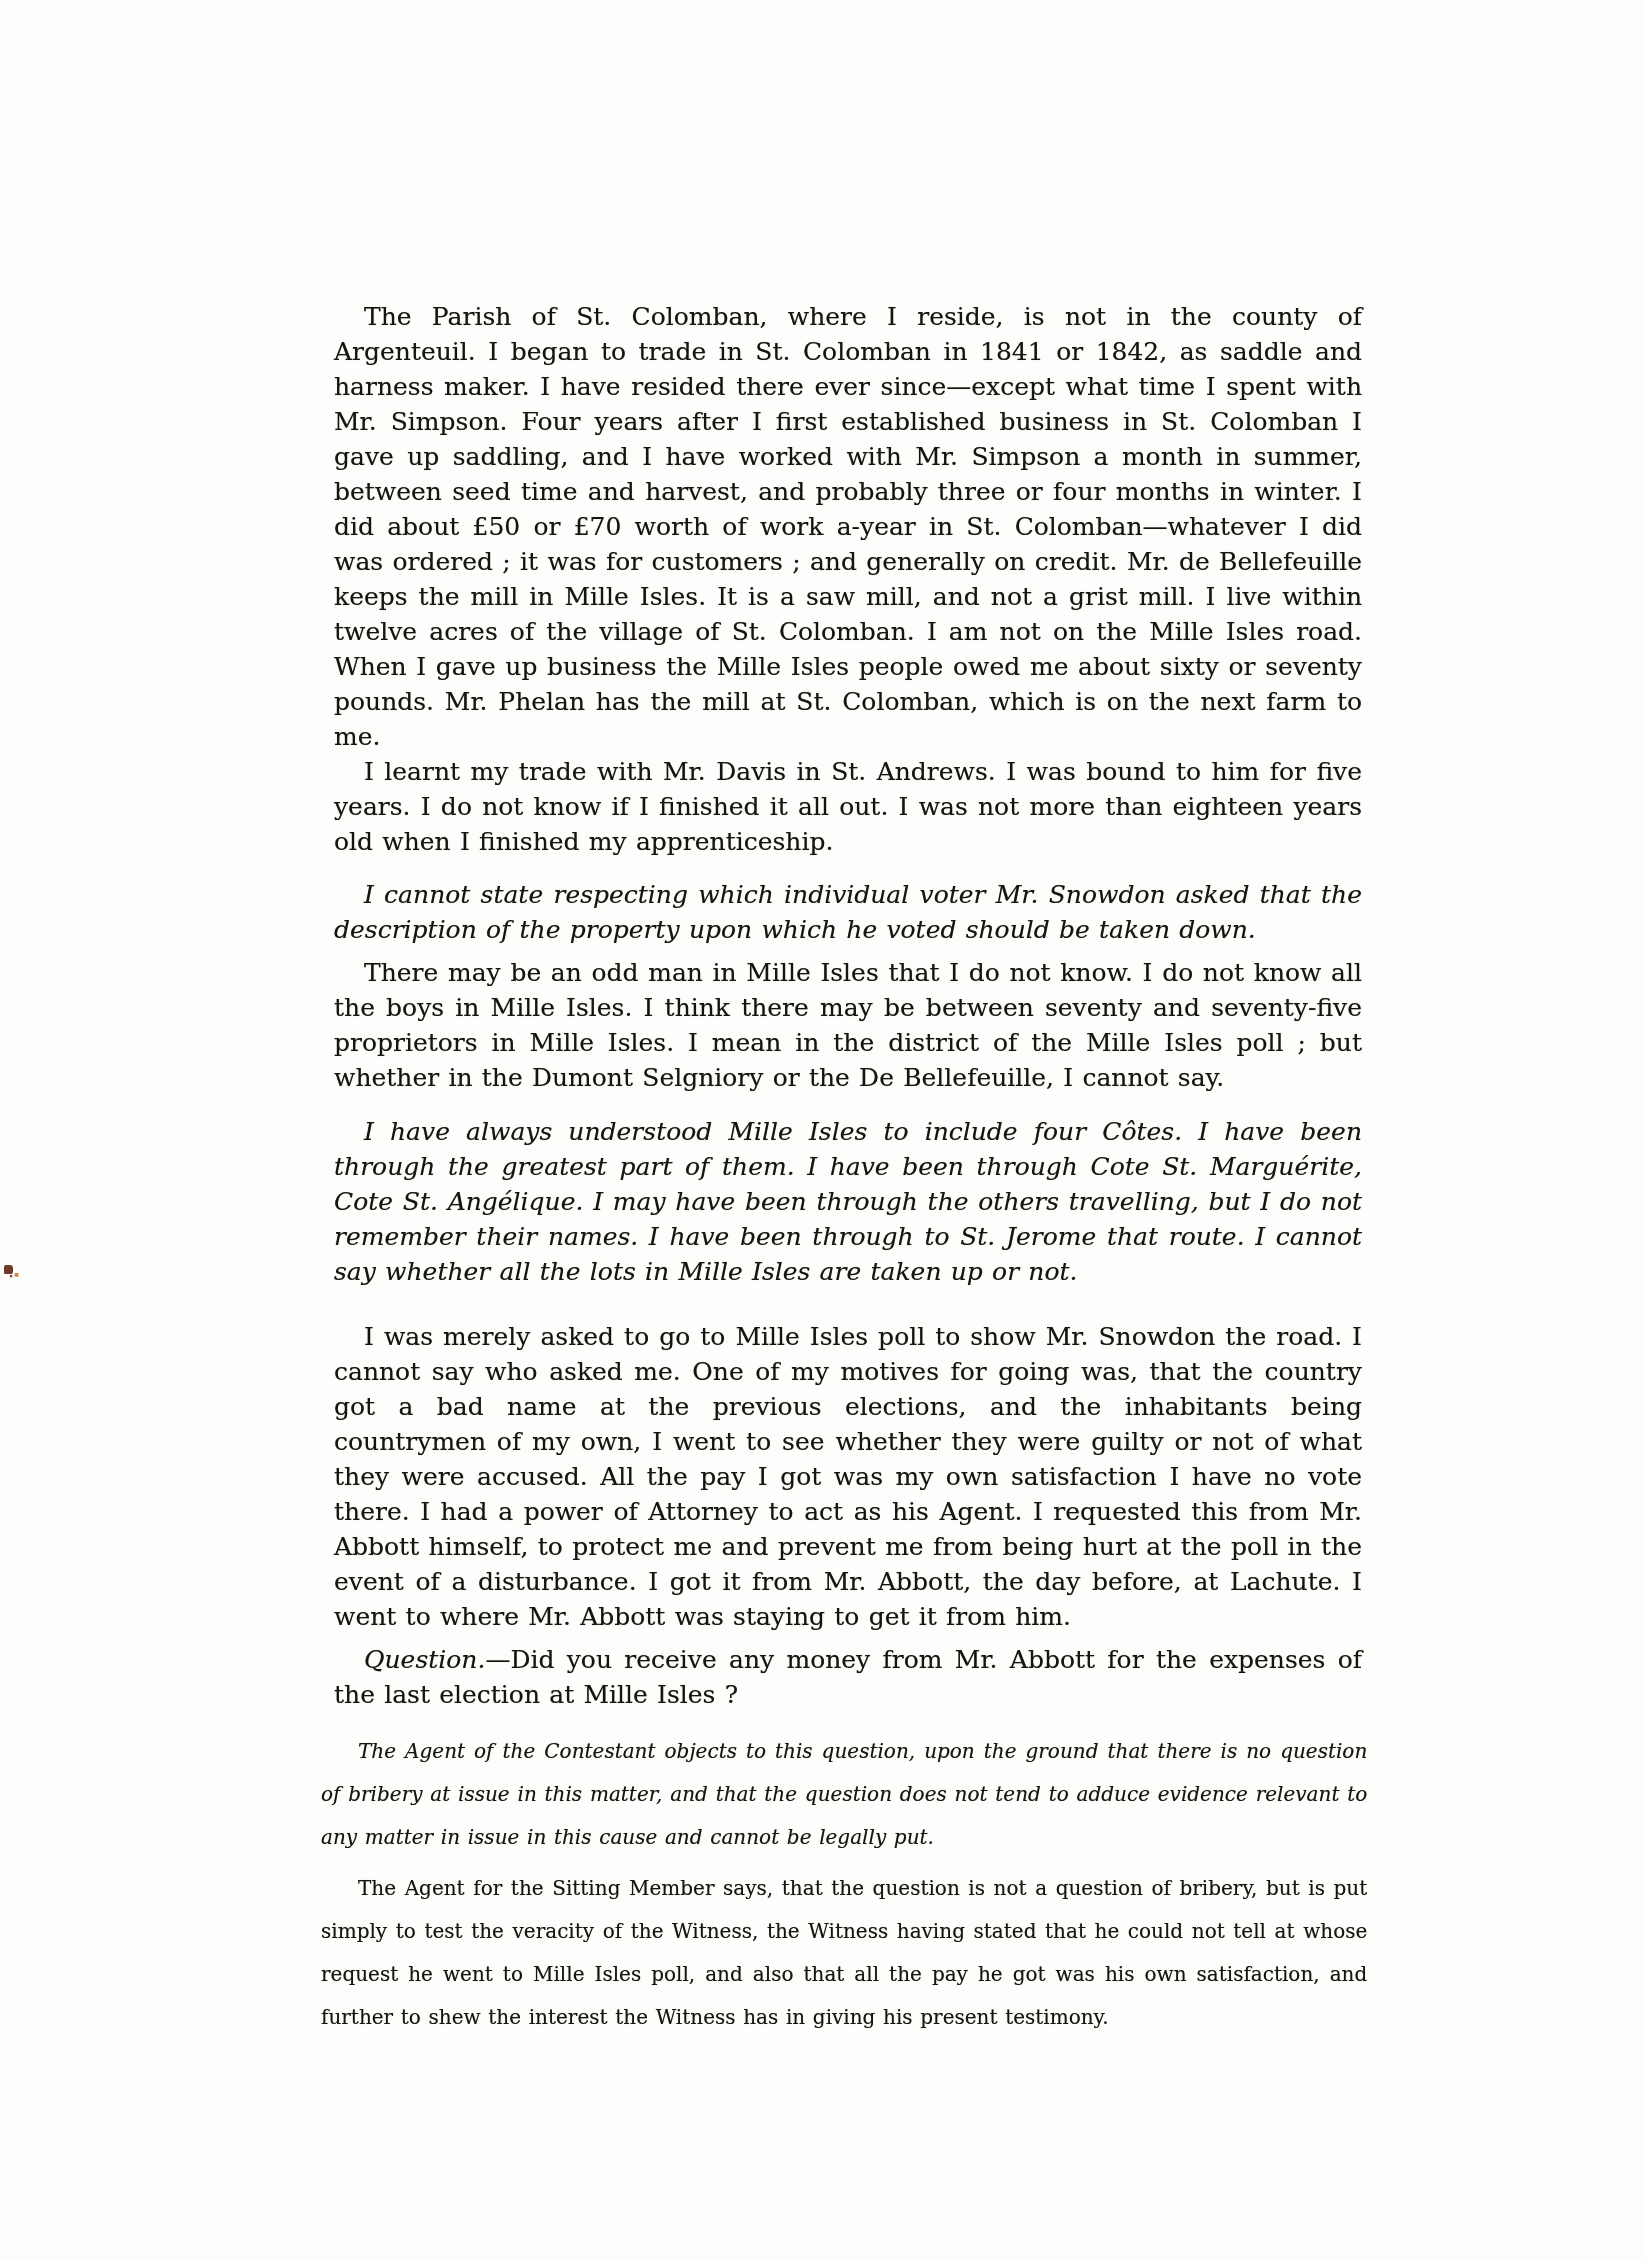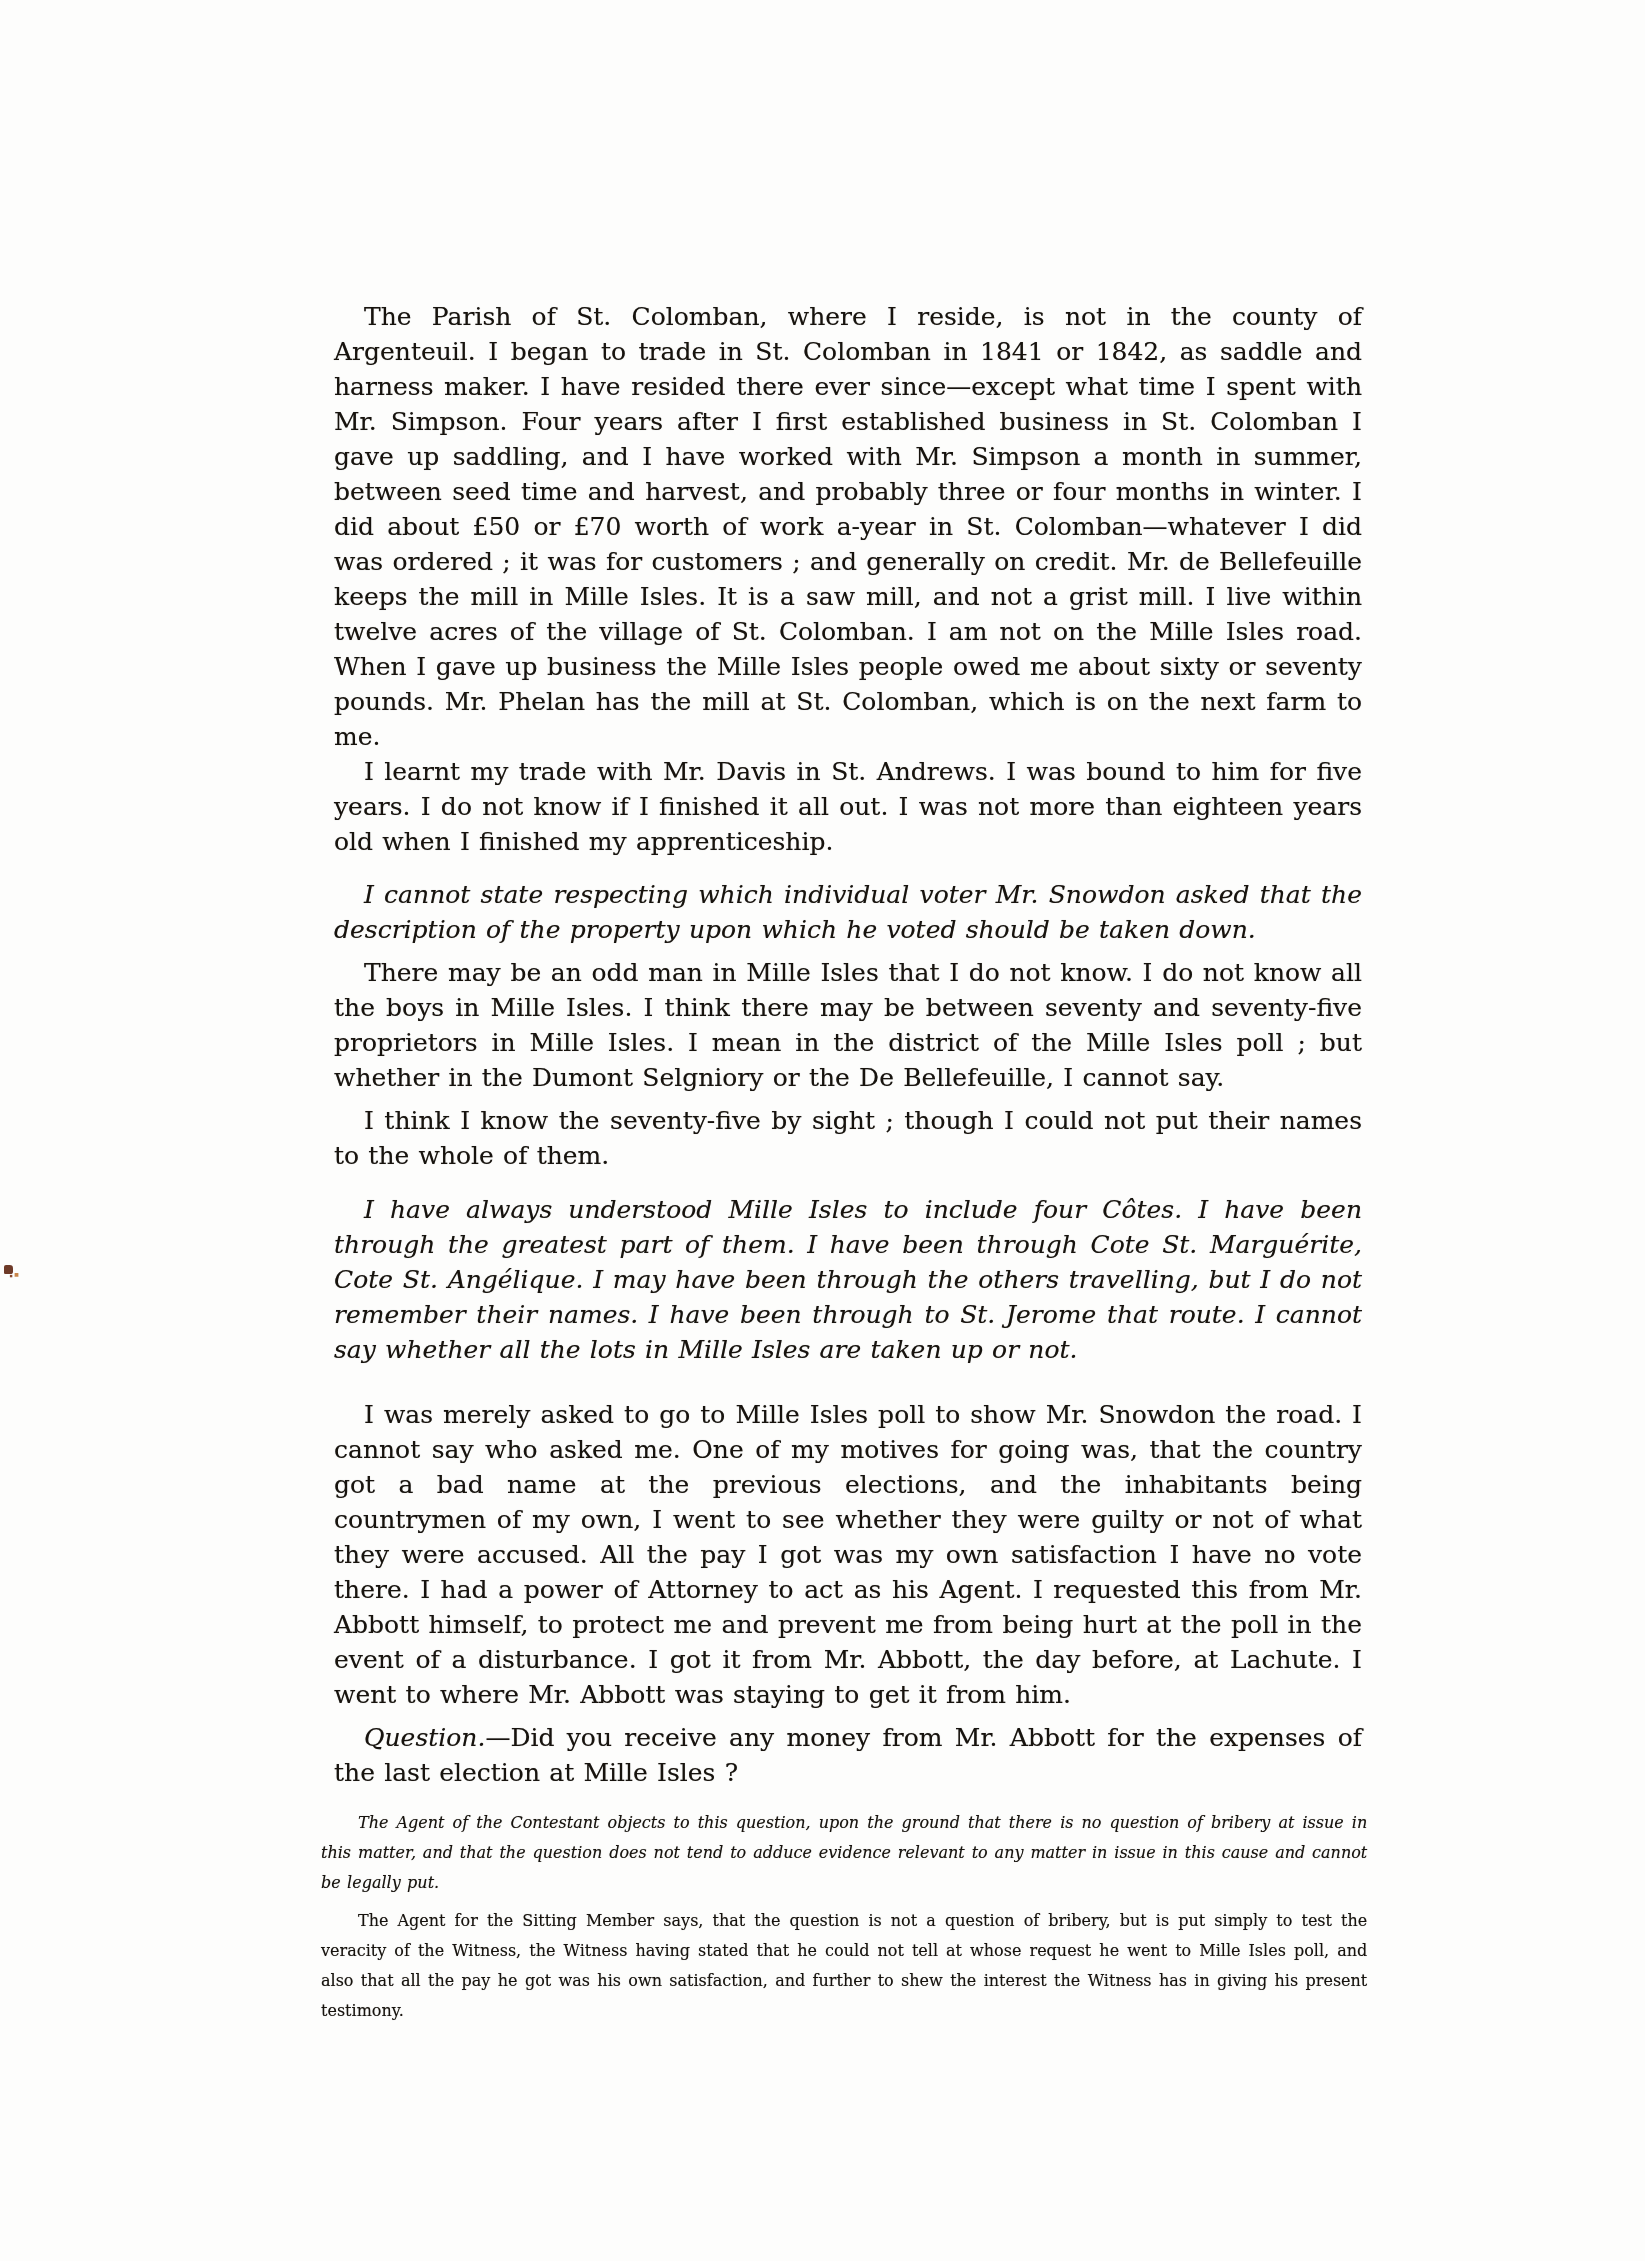--- a/index.html
+++ b/index.html
@@ -98,7 +98,6 @@
 
     <p class="gap-sm">There may be an odd man in Mille Isles that I do not know.  I do not know all the boys in Mille Isles.  I think there may be between seventy and seventy-five proprietors in Mille Isles.  I mean in the district of the Mille Isles poll ; but whether in the Dumont Selgniory or the De Bellefeuille, I cannot say.</p>
 
-    <p class="gap-sm">I think I know the seventy-five by sight ; though I could not put their names to the whole of them.</p>
 
     <p class="gap-md">I have always understood Mille Isles to include four Côtes.  I have been through the greatest part of them.  I have been through Cote St. Marguérite, Cote St. Angélique. I may have been through the others travelling, but I do not remember their names.  I have been through to St. Jerome that route.  I cannot say whether all the lots in Mille Isles are taken up or not.</p>
 

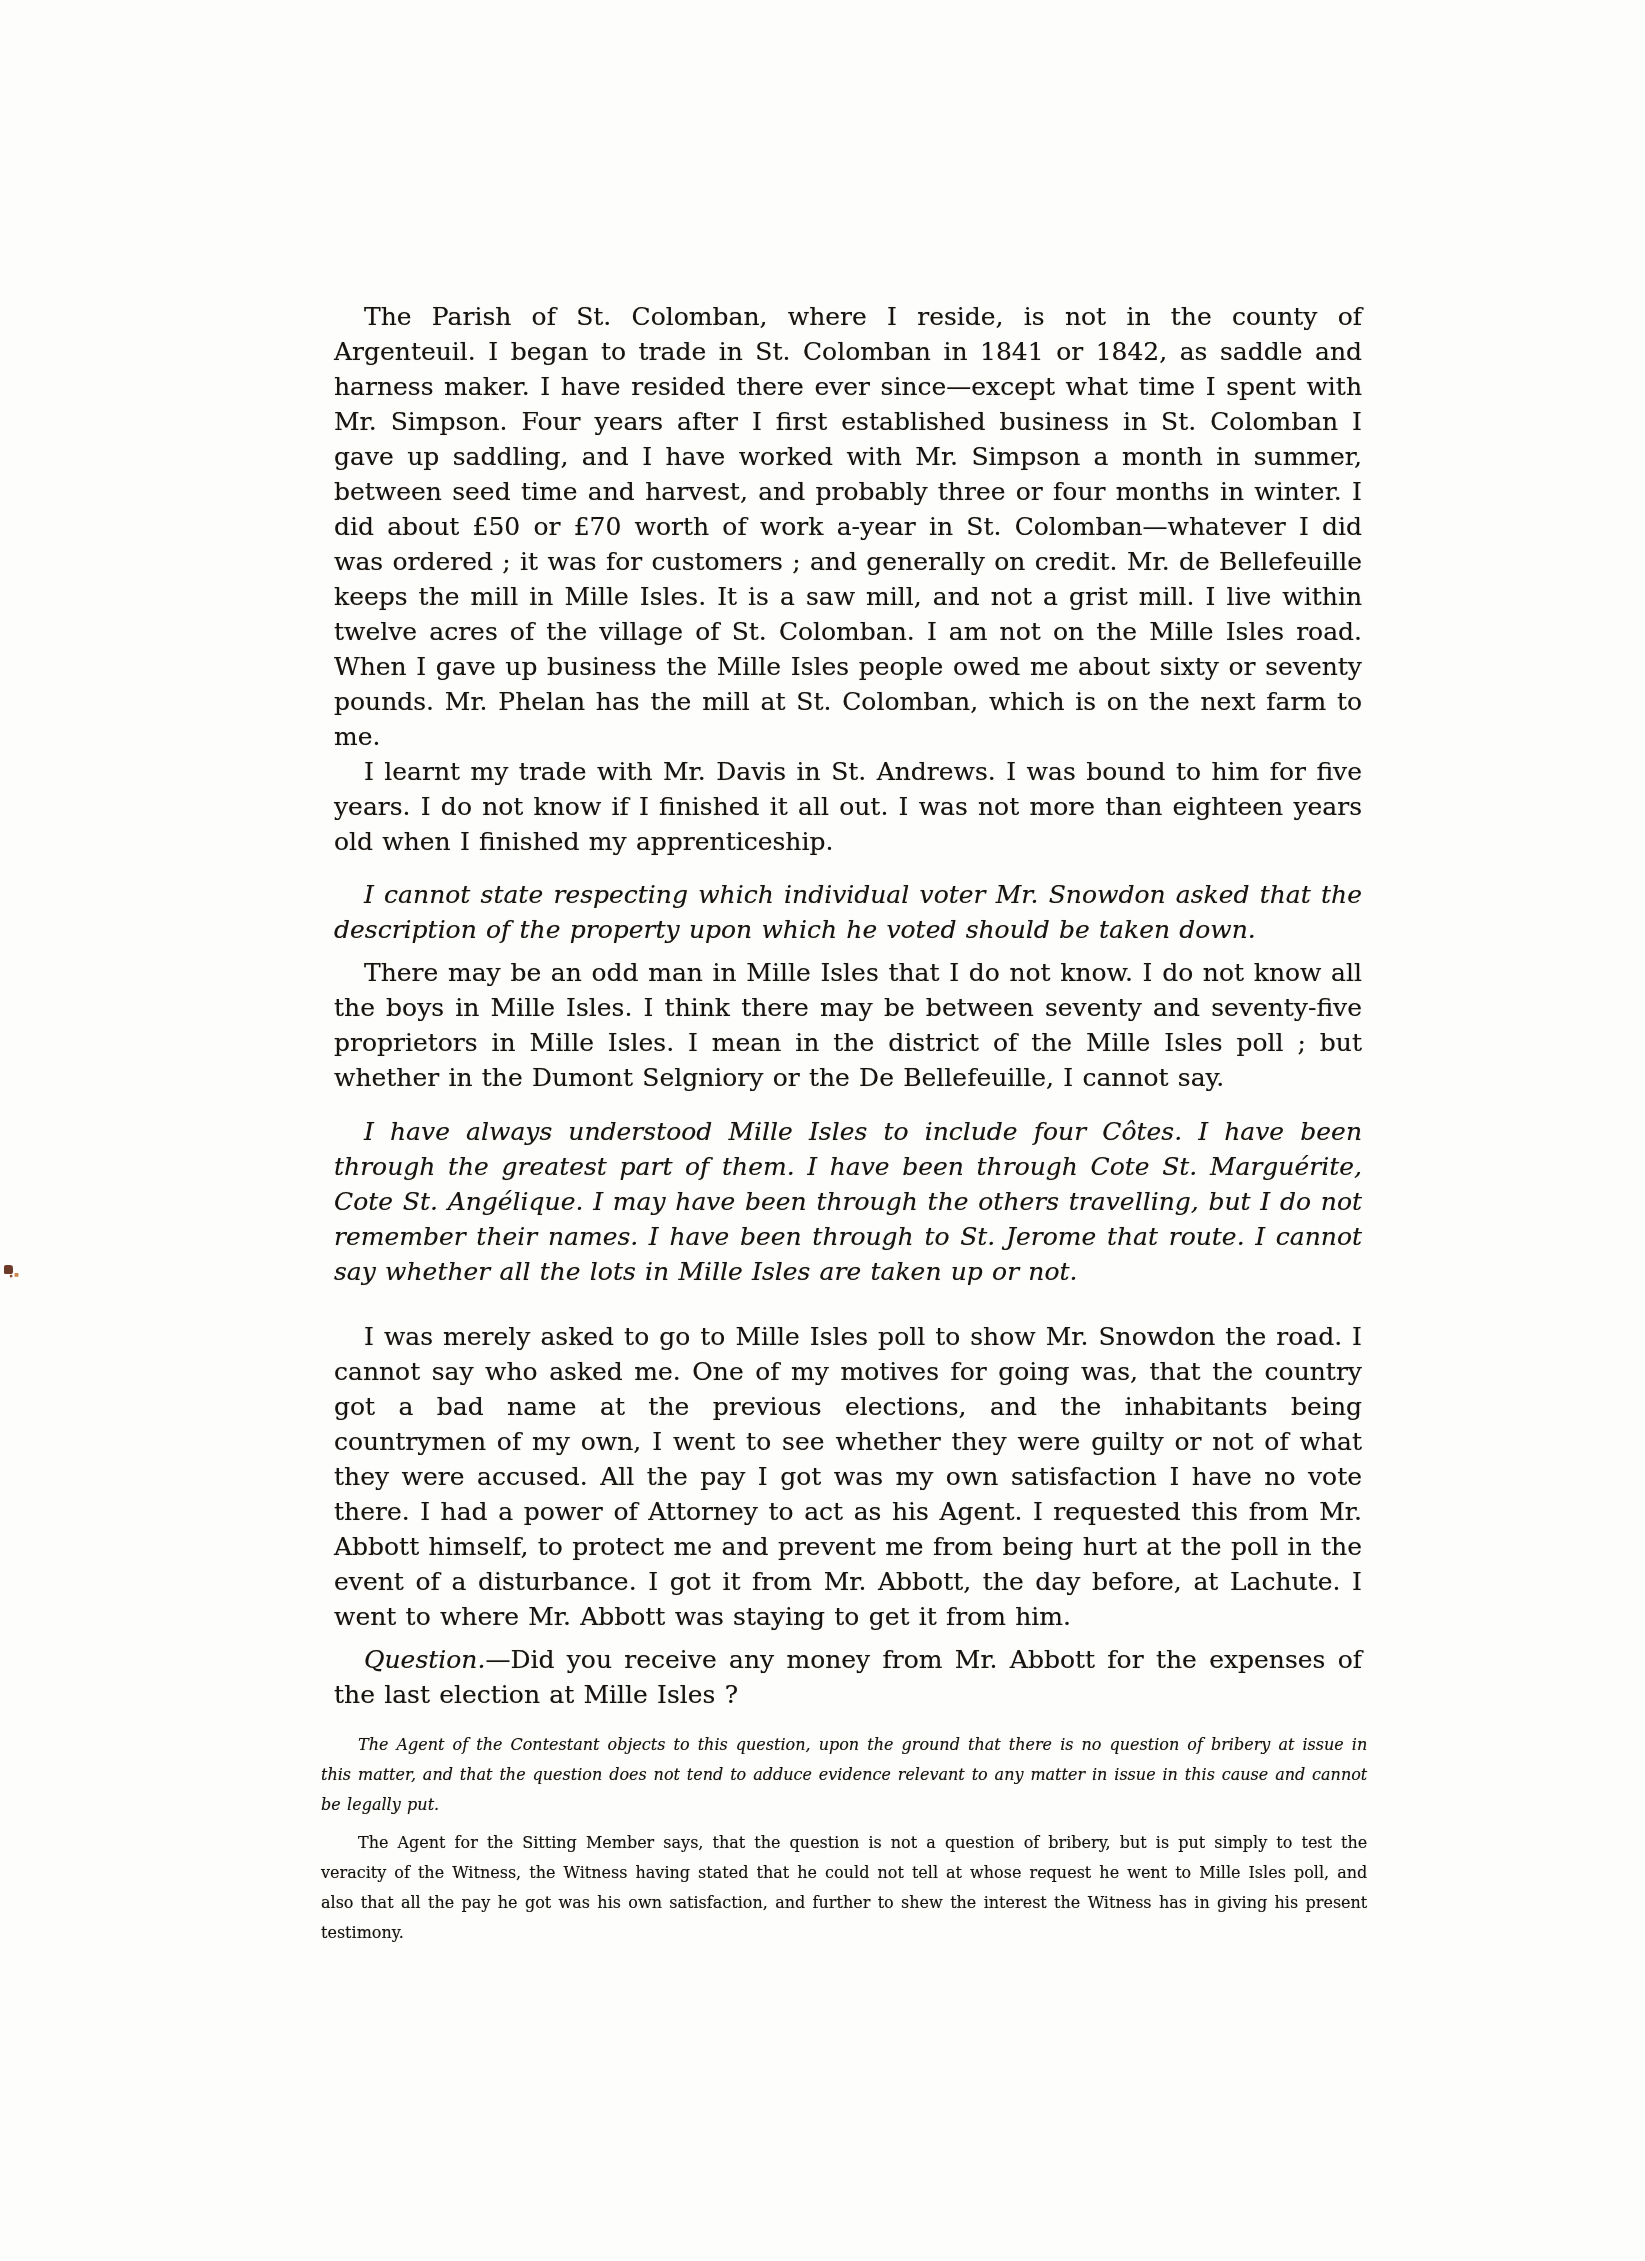--- a/index.html
+++ b/index.html
@@ -64,8 +64,8 @@
     font-style: italic;
   }
   .note {
-    font-size: 16px;
-    line-height: 30px;
+    font-size: 20px;
+    line-height: 43px;
     text-indent: 37px !important;
     margin-left: -13px !important;
     margin-right: -5.3px !important;

